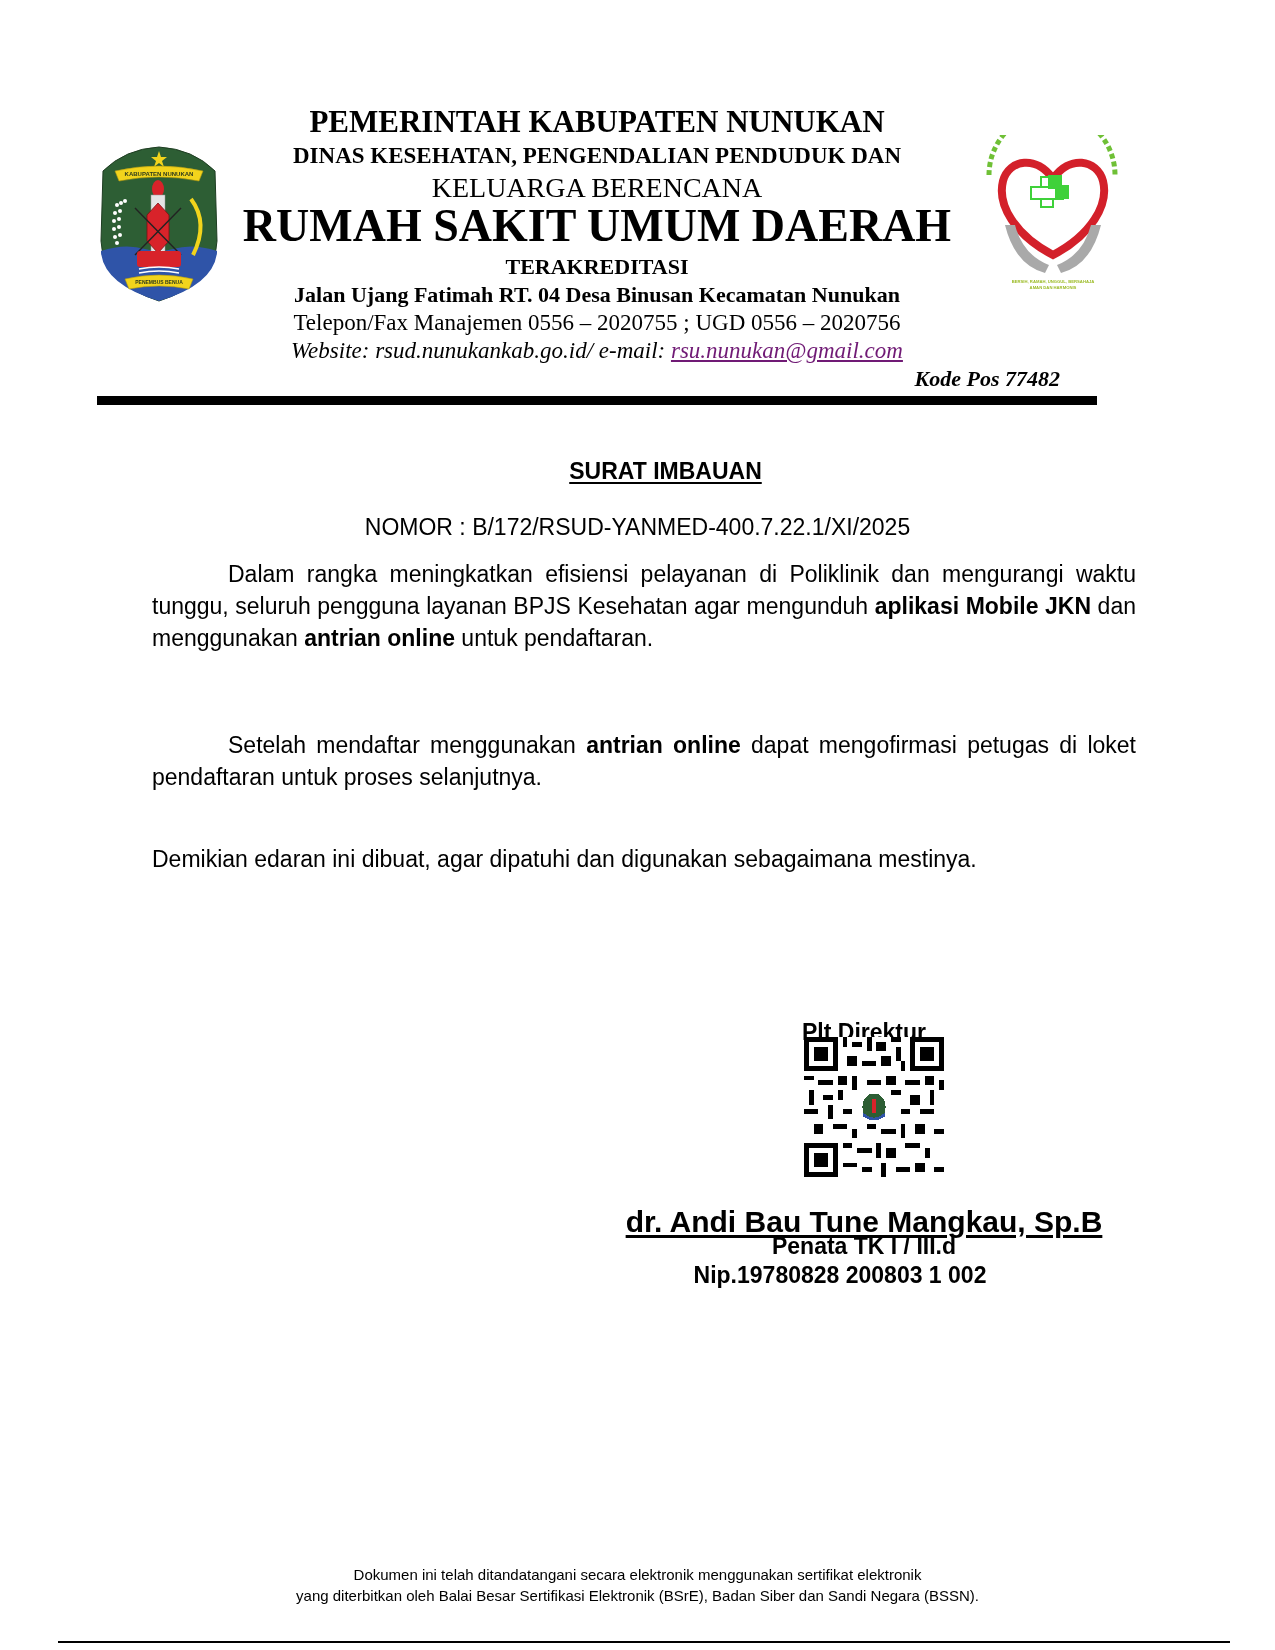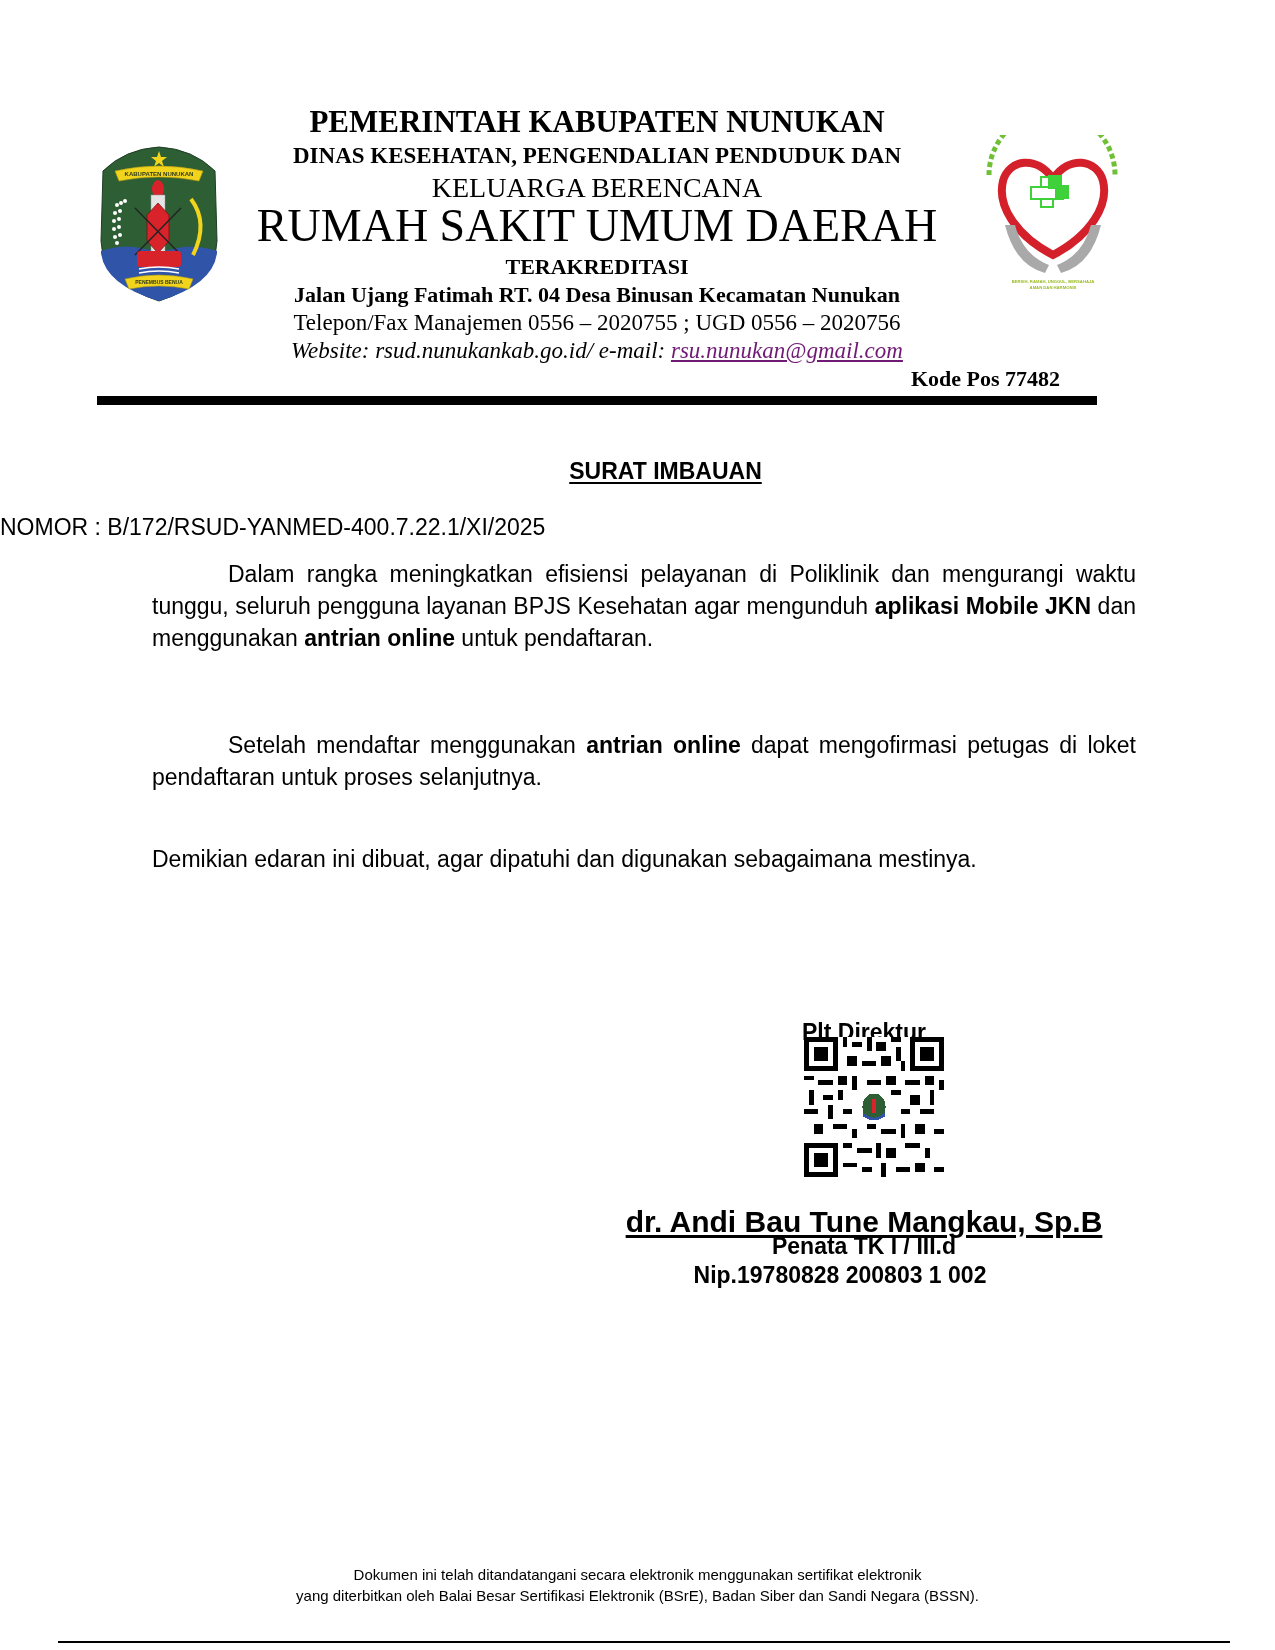--- a/index.html
+++ b/index.html
@@ -12,7 +12,7 @@
   #l1 { top:104px; font-size:31px; font-weight:bold; }
   #l2 { top:143px; font-size:23px; font-weight:bold; }
   #l3 { top:172px; font-size:28px; font-weight:normal; }
-  #l4 { top:199px; font-size:46px; font-weight:normal; left:97px; width:1000px; }
+  #l4 { top:199px; font-size:46px; font-weight:bold; left:97px; width:1000px; }
   #l5 { top:254px; font-size:22px; font-weight:bold; }
   #l6 { top:282px; font-size:22px; font-weight:bold; }
   #l7 { top:310px; font-size:23px; }

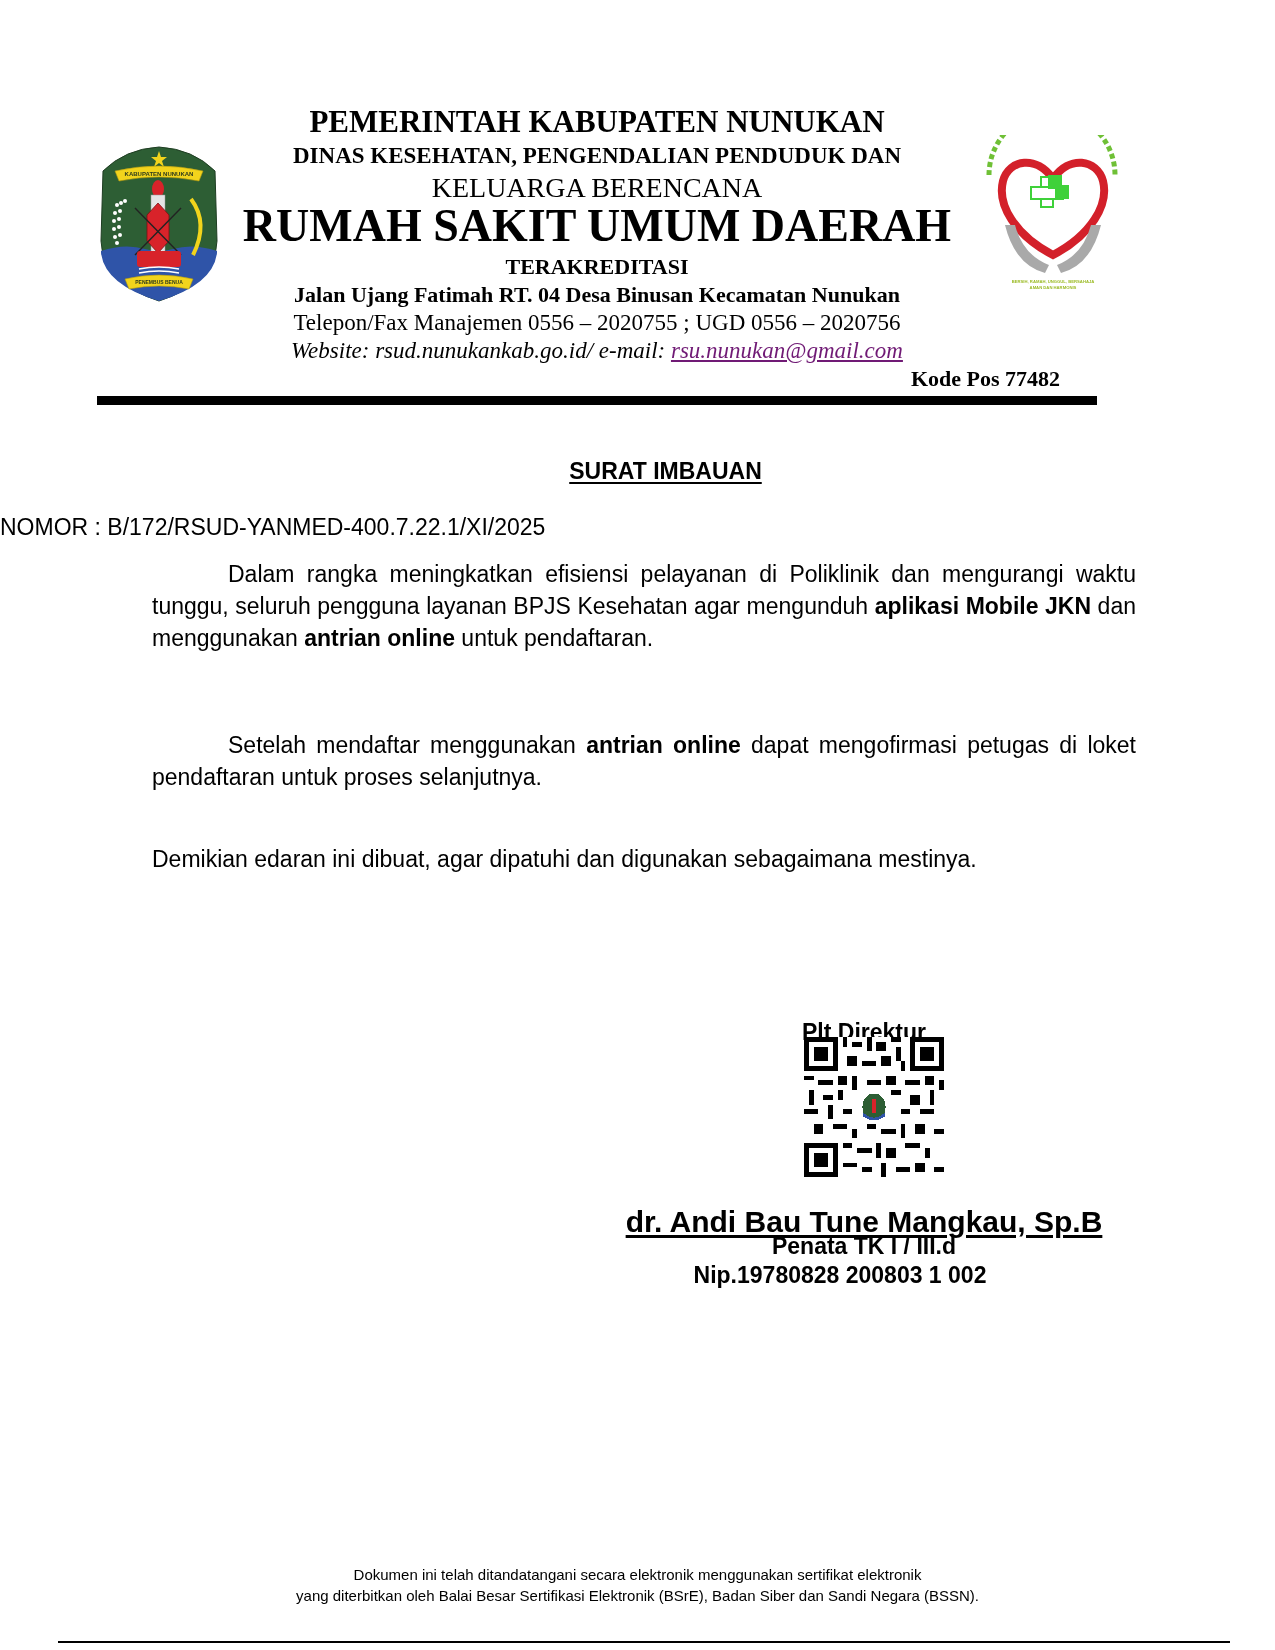--- a/index.html
+++ b/index.html
@@ -18,7 +18,7 @@
   #l7 { top:310px; font-size:23px; }
   #l8 { top:338px; font-size:23px; font-style:italic; }
   #l8 a { color:#701a75; text-decoration:underline; }
-  #kodepos { position:absolute; top:366px; right:215px; font-size:22px; font-weight:bold; }
+  #kodepos { position:absolute; top:366px; right:215px; font-size:22px; font-style:italic; font-weight:bold; }
   #kop-rule { position:absolute; left:97px; top:396px; width:1000px; height:9px; background:#000; }
 
   #logo-left { position:absolute; left:95px; top:143px; width:128px; height:160px; }

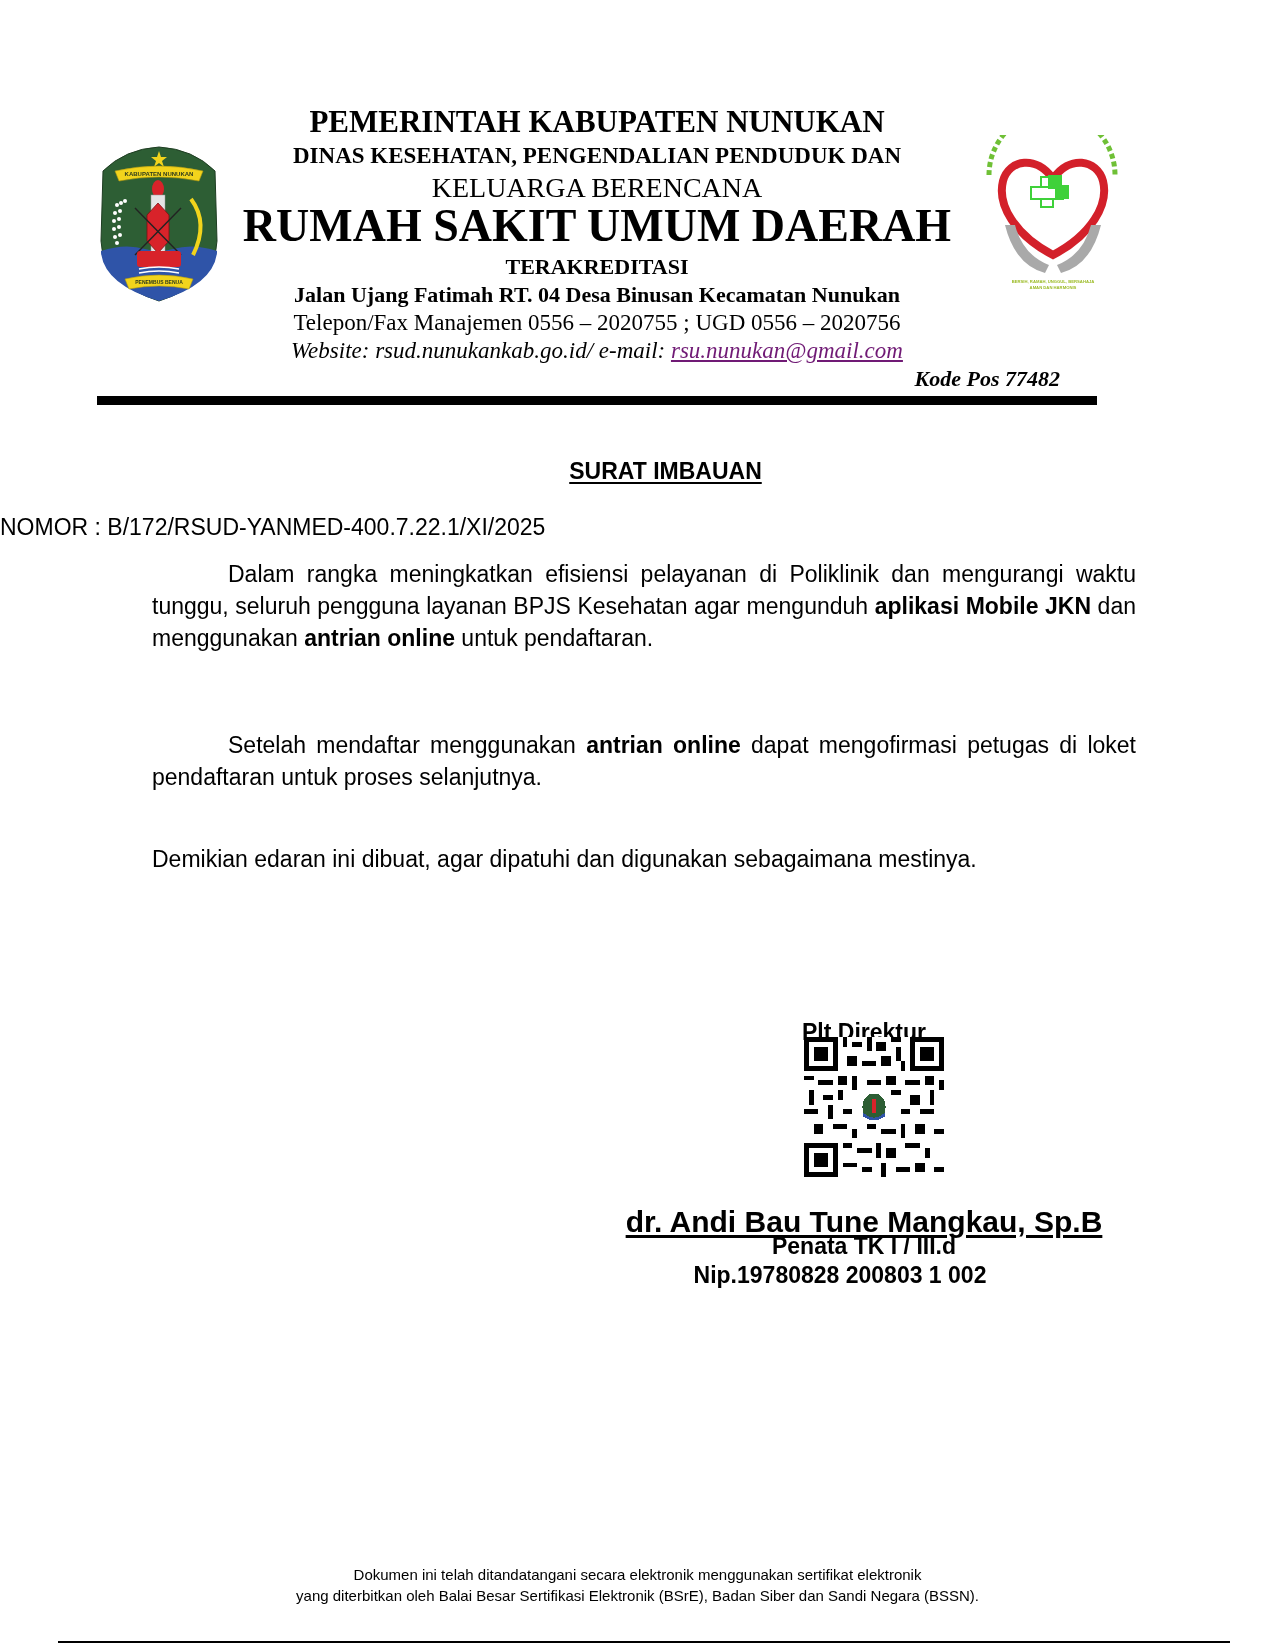--- a/index.html
+++ b/index.html
@@ -26,7 +26,7 @@
 
   
   #doc-title { position:absolute; top:458px; left:0; width:1275px; text-align:center; font-size:23px; font-weight:bold; text-decoration:underline; text-underline-offset:3px;padding-left:28px; }
-  #doc-number { position:absolute; top:514px; left:0; width:1275px; font-size:23px; }
+  #doc-number { position:absolute; top:514px; left:0; width:1275px; text-align:center; font-size:23px; }
   .para { position:absolute; left:152px; width:984px; font-size:23px; line-height:32px; text-align:justify; }
   .para .indent { display:inline-block; width:76px; }
   #p1 { top:558px; }

